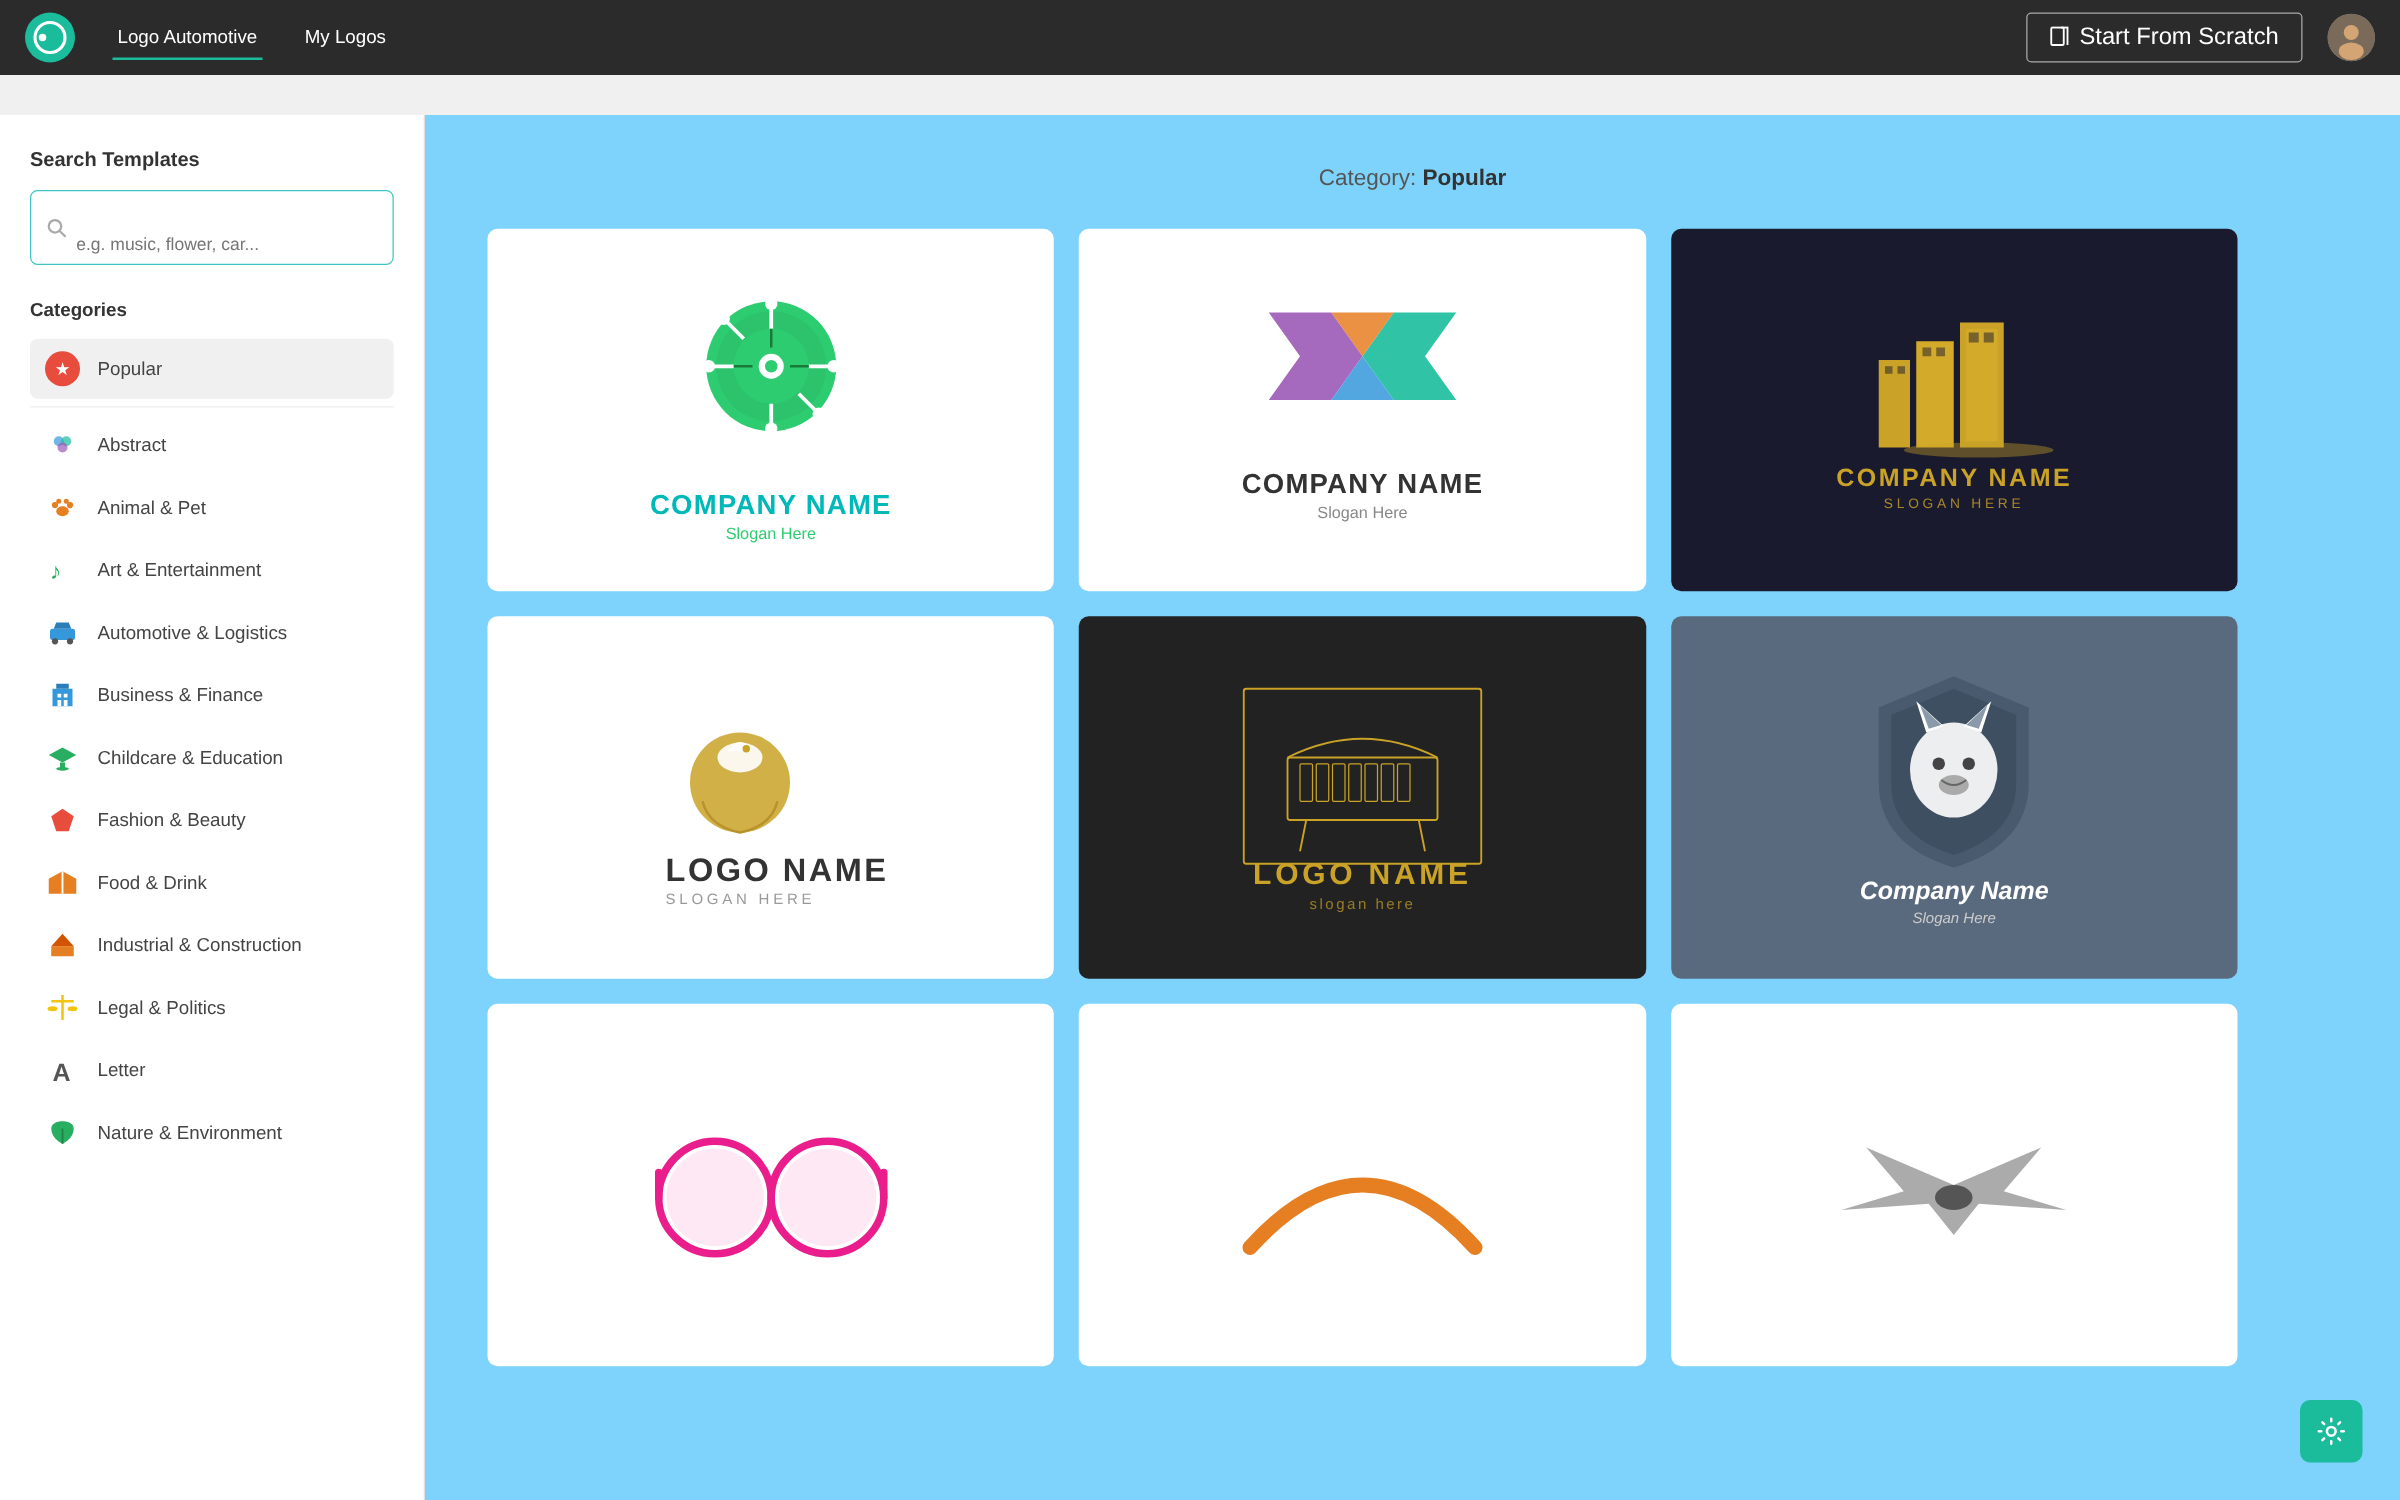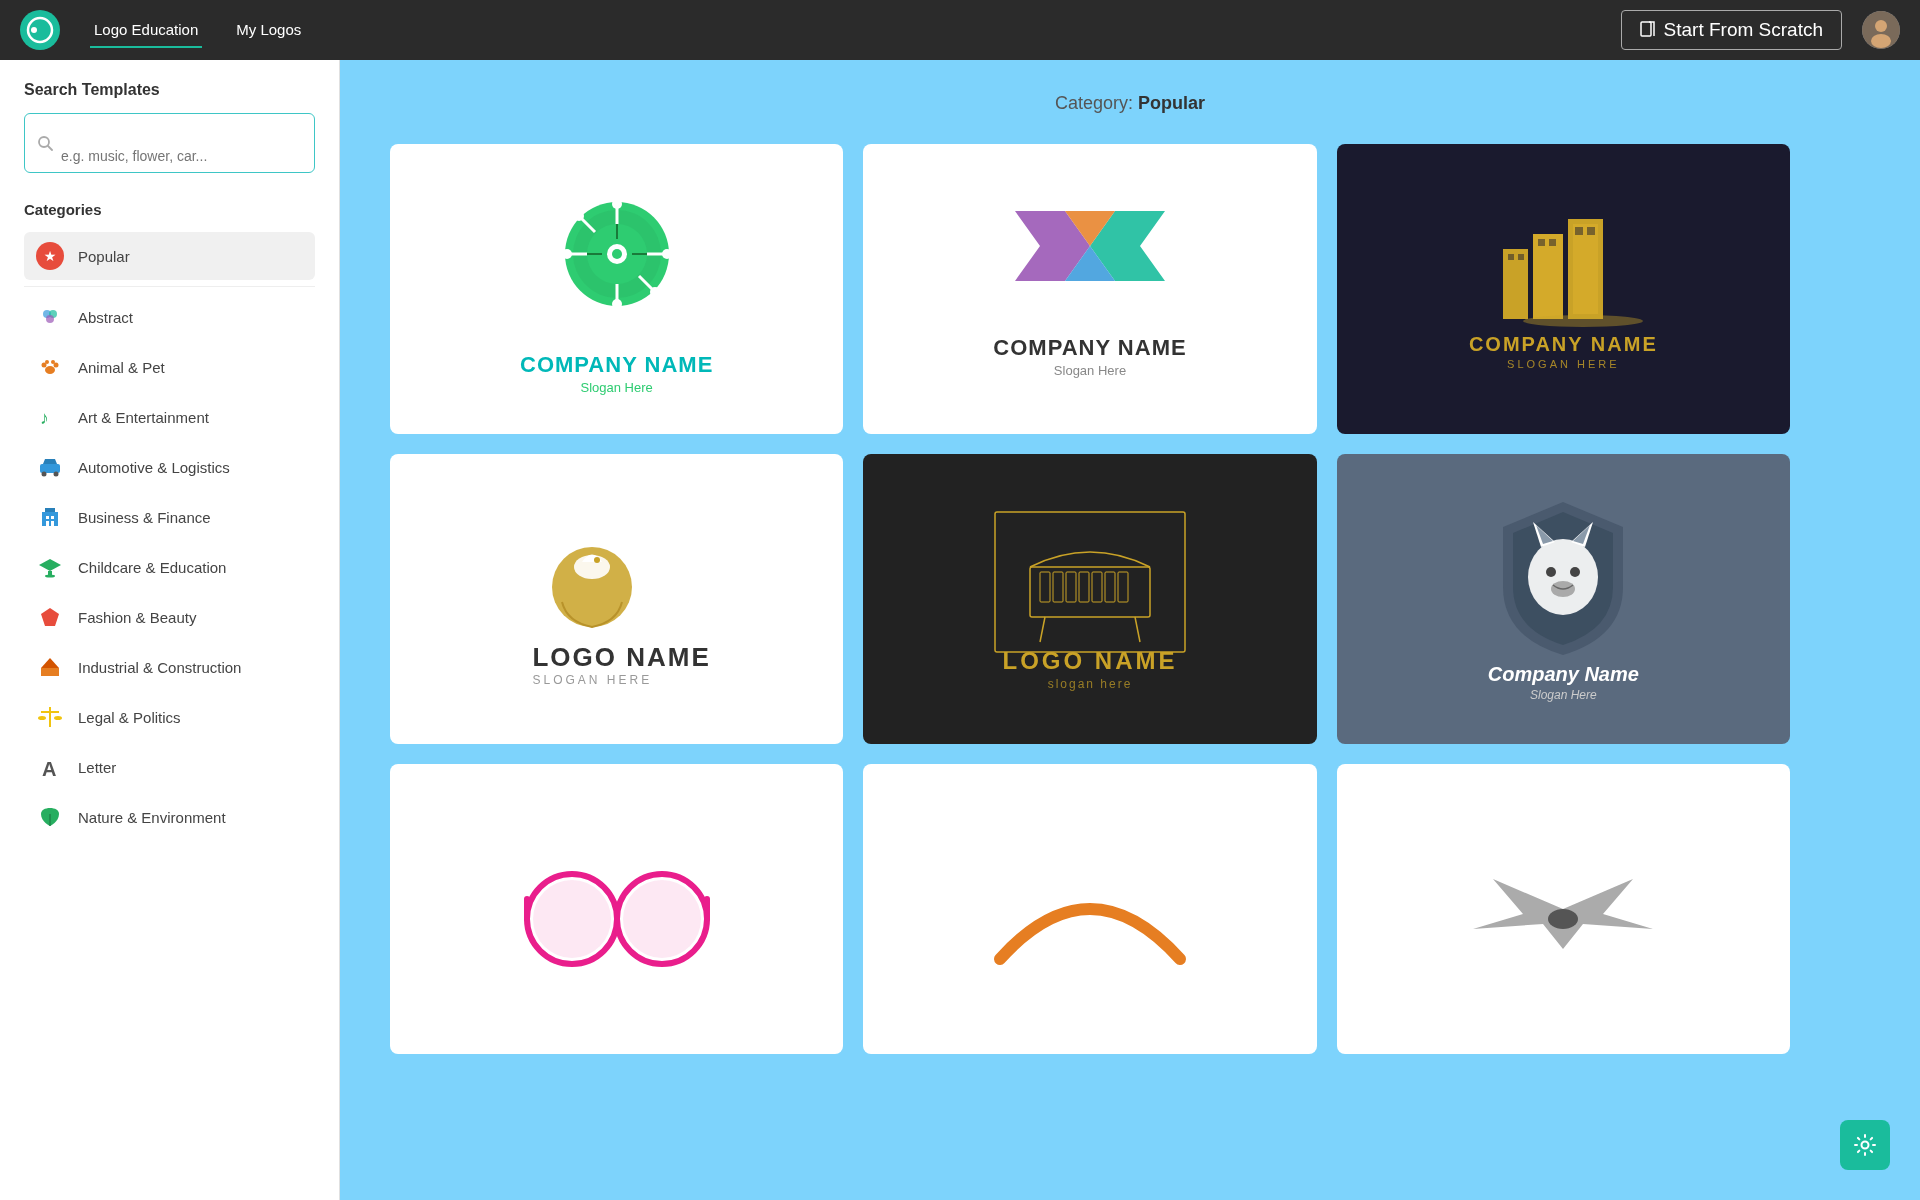--- a/index.html
+++ b/index.html
@@ -105,7 +105,7 @@
     </svg>
   </div>
   <div class="nav-links">
-    <a class="nav-link active">Logo Education</a>
+    <a class="nav-link active">Logo Automotive</a>
     <a class="nav-link">My Logos</a>
   </div>
   <div class="nav-right">

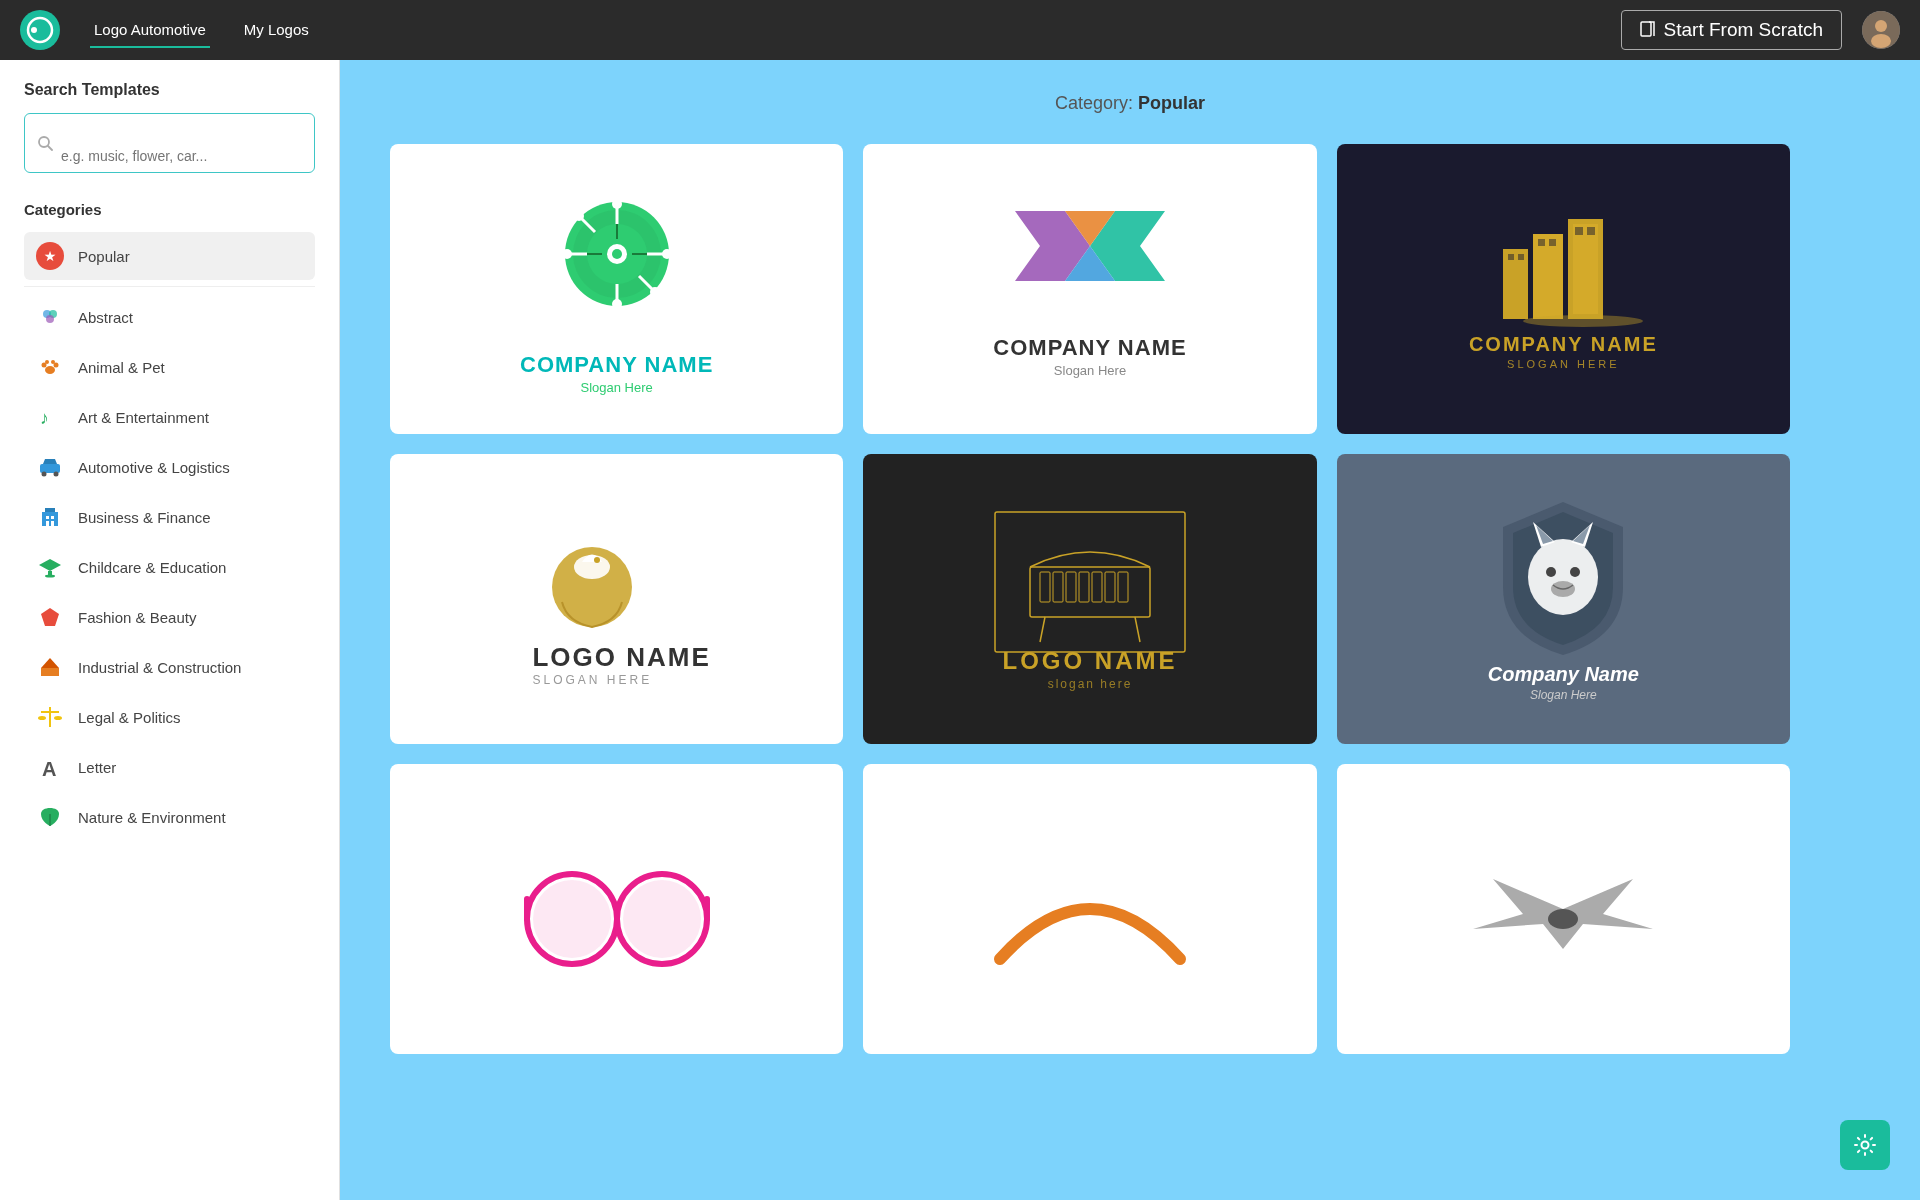--- a/index.html
+++ b/index.html
@@ -36,7 +36,7 @@
     .avatar svg { width: 38px; height: 38px; }
 
     
-    .layout { display: flex; padding-top: 53px; min-height: 1200px; justify-content: center; }
+    .layout { display: flex; padding-top: 92px; min-height: 1200px; justify-content: center; }
 
     
     .sidebar {

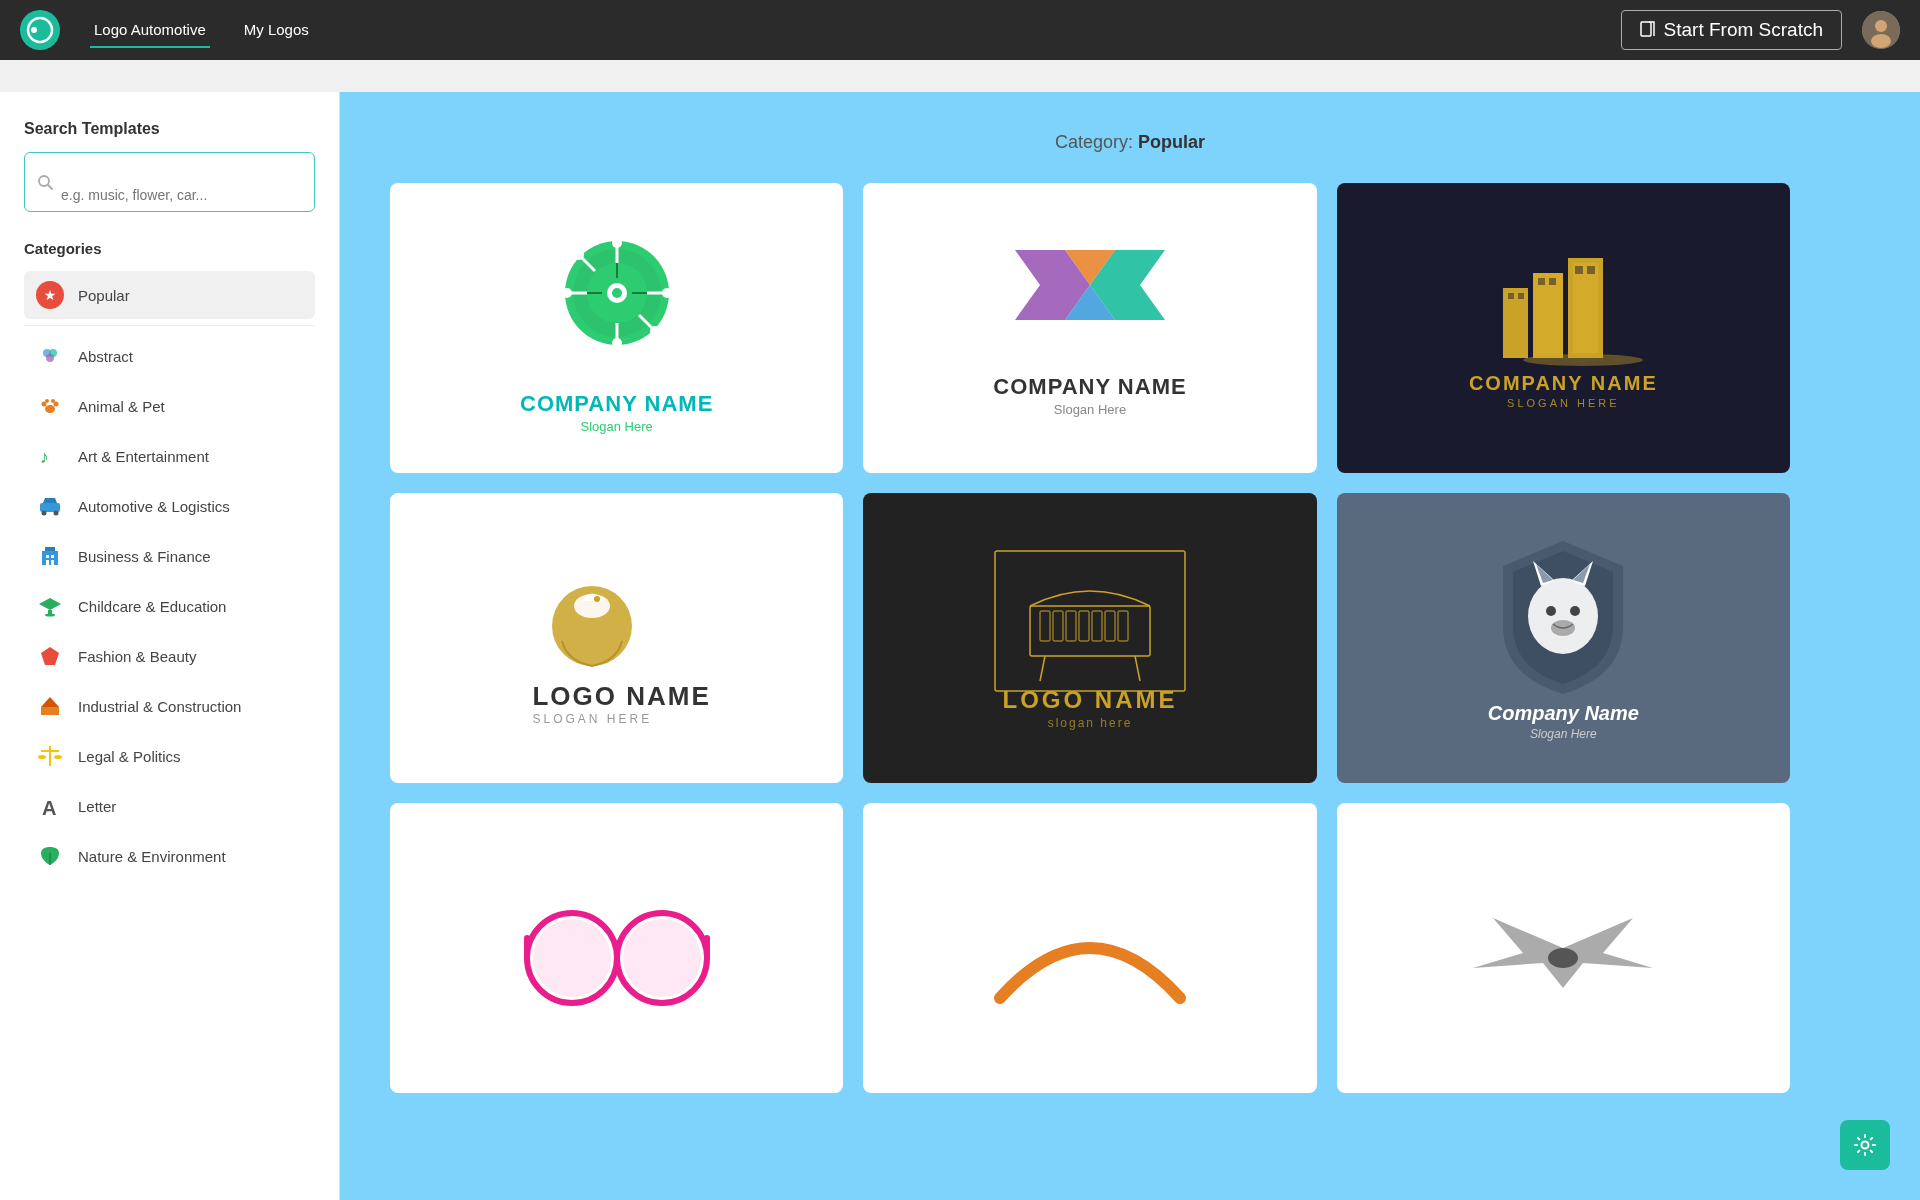--- a/index.html
+++ b/index.html
@@ -227,6 +227,15 @@
       <span>Fashion &amp; Beauty</span>
     </div>
 
+    <div class="cat-item">
+      <div class="cat-icon">
+        <svg width="26" height="26" viewBox="0 0 26 26">
+          <polygon points="13,4 24,10 24,22 2,22 2,10" fill="#e67e22" rx="2"></polygon>
+          <line x1="13" y1="4" x2="13" y2="22" stroke="white" stroke-width="1.5"></line>
+        </svg>
+      </div>
+      <span>Food &amp; Drink</span>
+    </div>
 
     <div class="cat-item">
       <div class="cat-icon">

